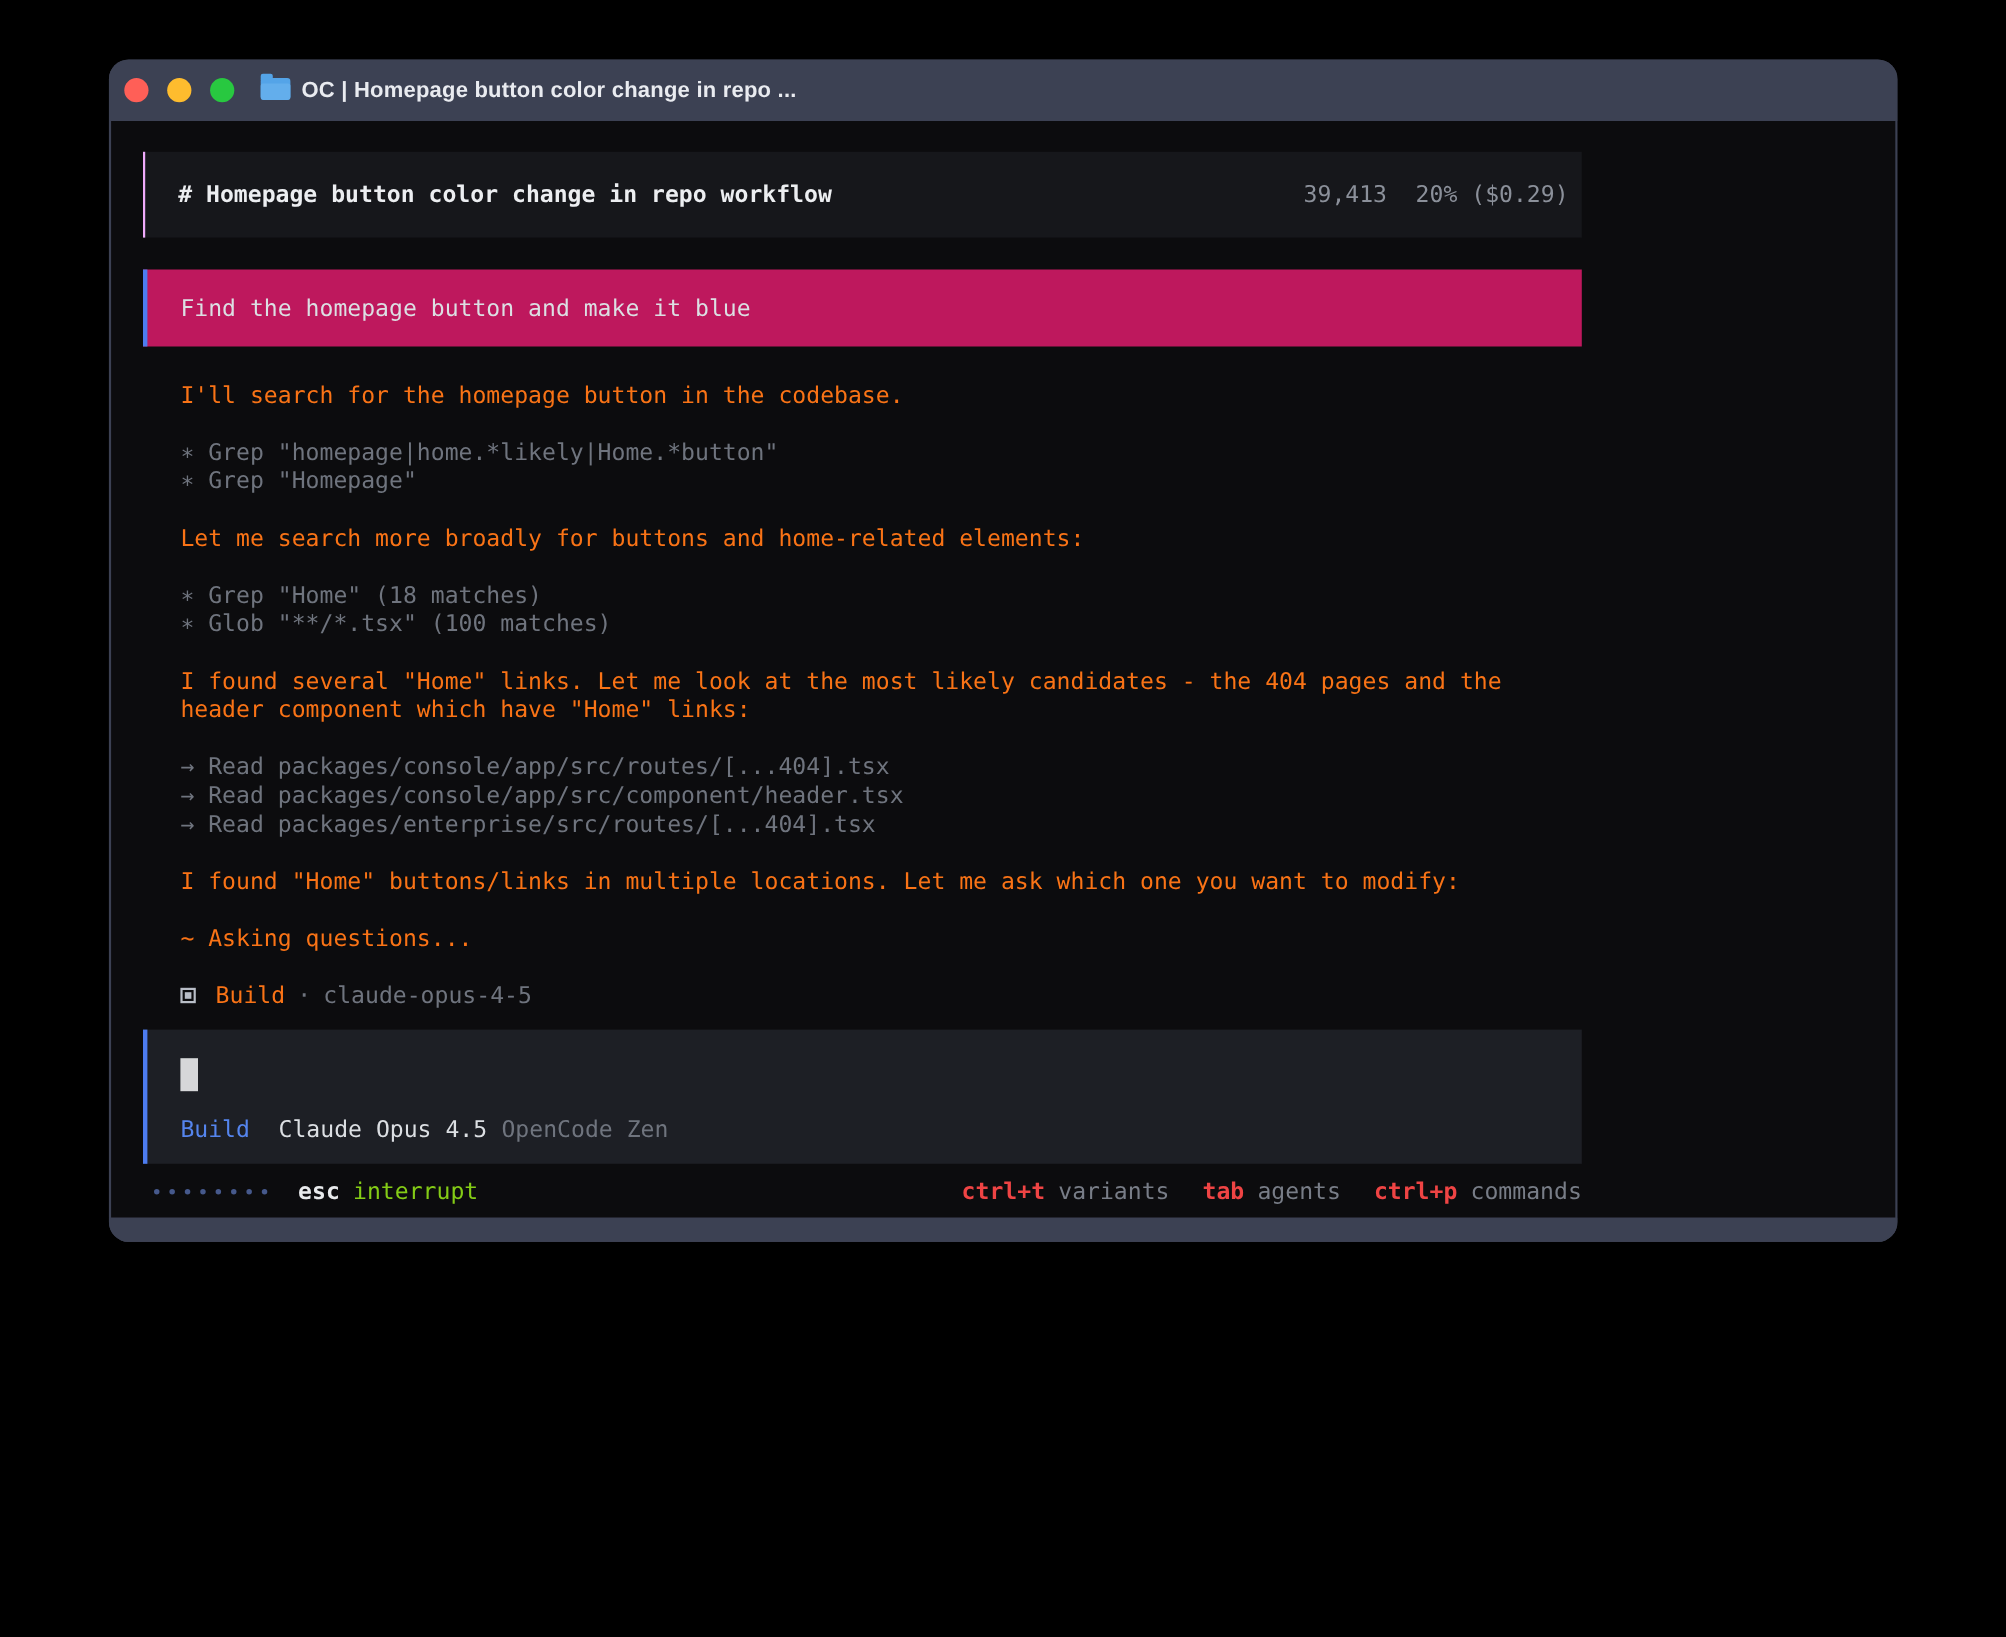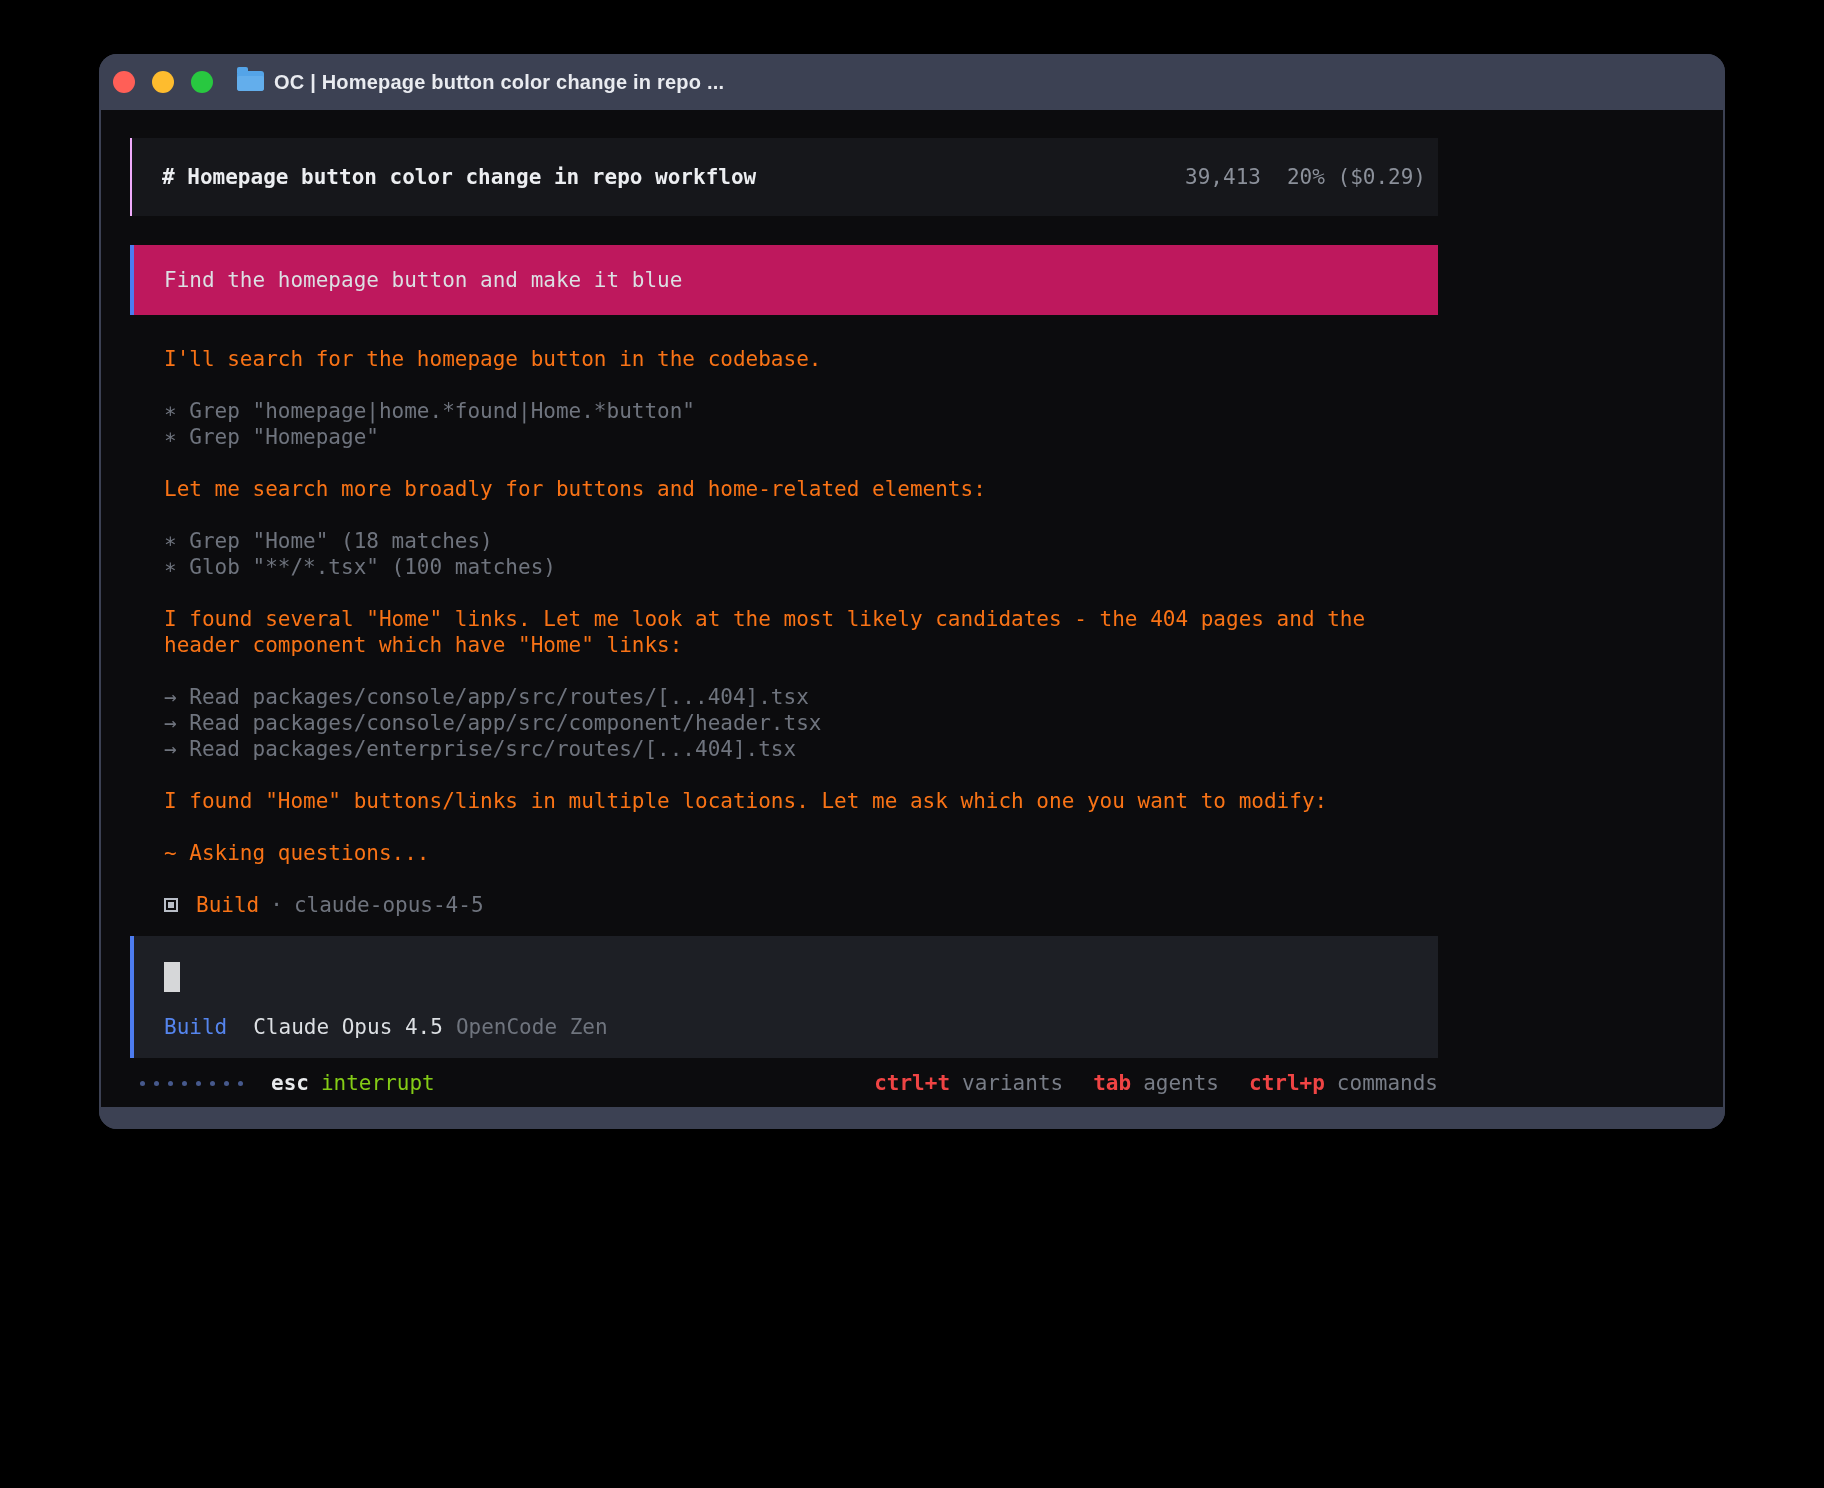--- a/index.html
+++ b/index.html
@@ -105,7 +105,7 @@
       <div class="transcript">
         <p class="white">I'll search for the homepage button in the codebase.</p>
         <p class="gap"></p>
-        <p class="gray">∗ Grep "homepage|home.*found|Home.*button"</p>
+        <p class="gray">∗ Grep "homepage|home.*likely|Home.*button"</p>
         <p class="gray">∗ Grep "Homepage"</p>
         <p class="gap"></p>
         <p class="white">Let me search more broadly for buttons and home-related elements:</p>

